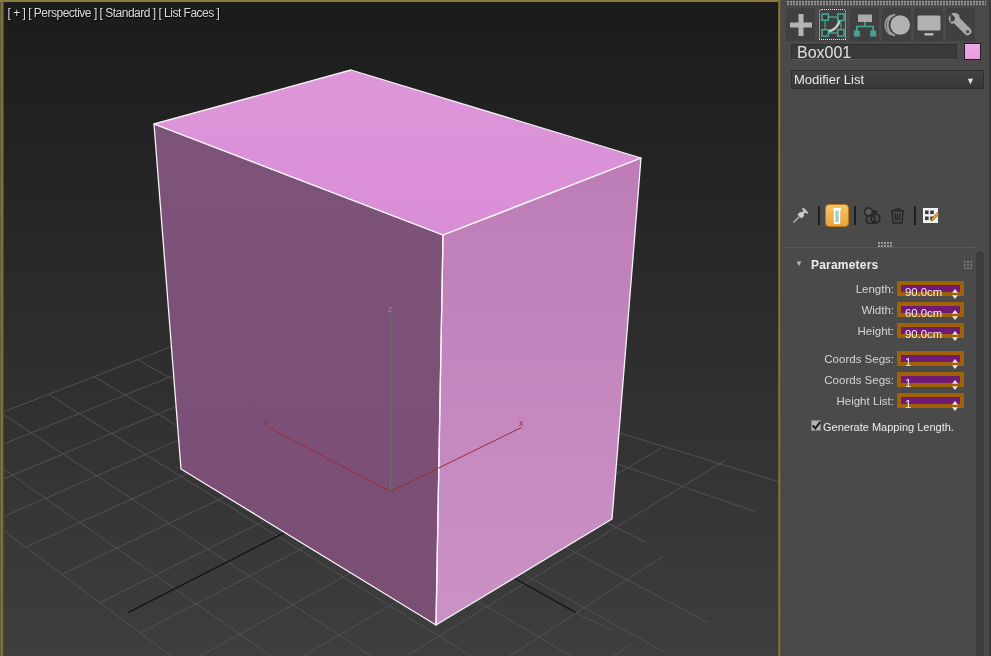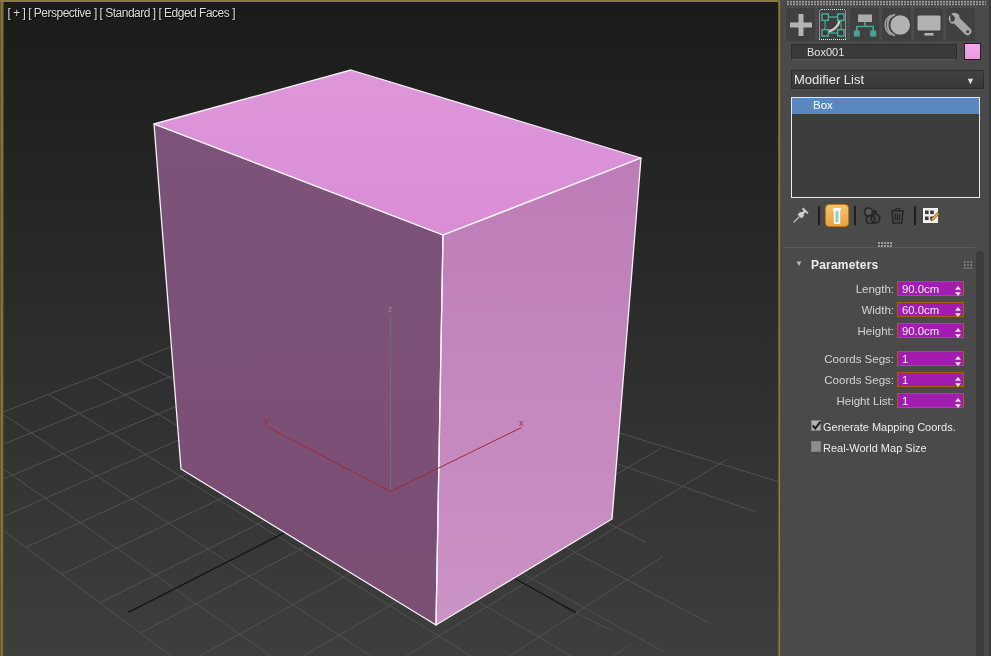--- a/index.html
+++ b/index.html
@@ -80,7 +80,7 @@
 <text x="264" y="424" fill="#9e2b33" font-size="9">y</text>
 <text x="519" y="426" fill="#9e2b33" font-size="9">x</text>
 </svg>
-    <div id="vplabel">[ + ] [ Perspective ] [ Standard ] [ Edged Faces ]</div>
+    <div id="vplabel">[ + ] [ Perspective ] [ Standard ] [ List Faces ]</div>
     <div class="bL"></div>
     <div class="bT"></div>
     <div class="bR"></div>

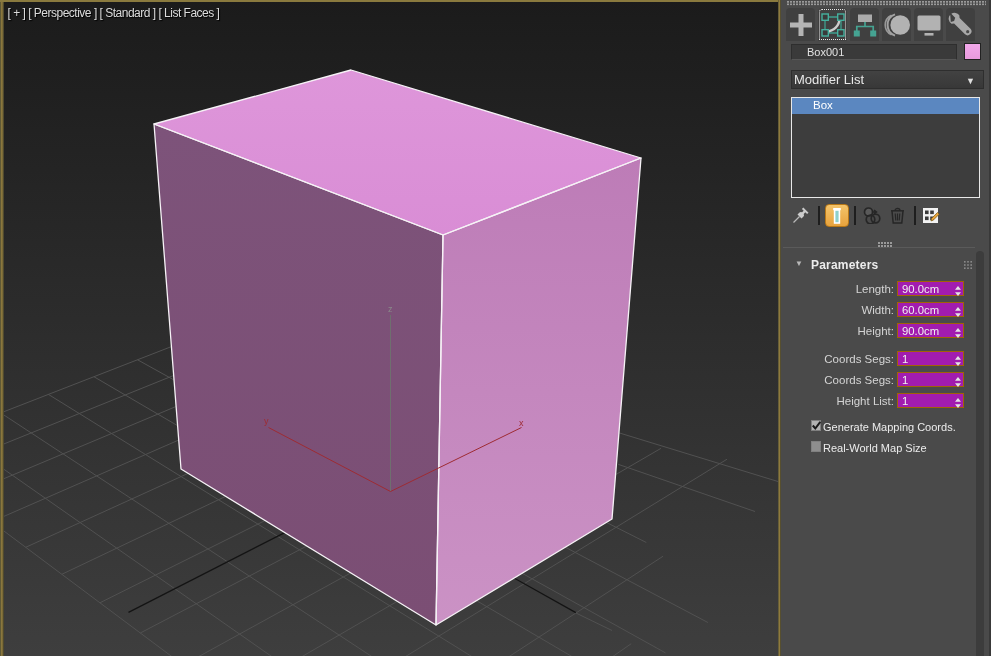--- a/index.html
+++ b/index.html
@@ -14,7 +14,7 @@
 .tab:nth-child(1){left:0}.tab:nth-child(2){left:32px}.tab:nth-child(3){left:64px}
 .tab:nth-child(4){left:96px}.tab:nth-child(5){left:128px}.tab:nth-child(6){left:160px}
 .tab.sel{outline:1px dotted #e8e8e8;outline-offset:-2px}
-#namefield{position:absolute;left:10px;top:43.5px;width:166px;height:16.5px;background:#3a3a3a;border:1px solid #2e2e2e;border-bottom-color:#565656;color:#e2e2e2;font-size:11px;line-height:15px;padding-left:15px}
+#namefield{position:absolute;left:10px;top:43.5px;width:166px;height:16.5px;background:#3a3a3a;border:1px solid #2e2e2e;border-bottom-color:#565656;color:#e2e2e2;font-size:16px;line-height:15px;padding-left:5px}
 #swatch{position:absolute;left:183px;top:43px;width:17px;height:17px;background:linear-gradient(180deg,#f2a8ea,#e89add);border:1px solid #222}
 #modlist{position:absolute;left:10px;top:69.5px;width:193px;height:19.5px;background:linear-gradient(180deg,#424242,#383838);border:1px solid #2e2e2e;color:#e8e8e8;font-size:13px;line-height:18px;padding-left:2px}
 #mlarr{position:absolute;right:8px;top:1px;font-size:9px;color:#e0e0e0;line-height:18px}

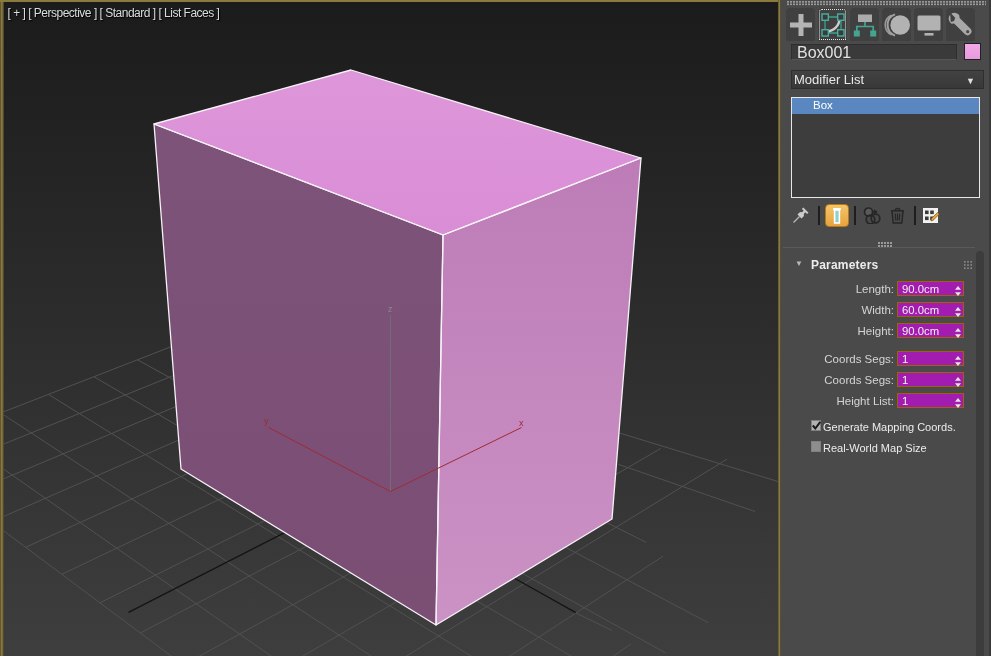--- a/index.html
+++ b/index.html
@@ -136,9 +136,6 @@
 <div id="namefield">Box001</div>
 <div id="swatch"></div>
 <div id="modlist">Modifier List<span id="mlarr">▼</span></div>
-<div id="stack">
-      <div id="stackrow">Box</div>
-    </div>
 <div id="btnrow">
 <span class="mbtn" style="left:11px;top:3px"><svg width="17" height="17" viewBox="0 0 17 17">
 <path d="M1.5 15.5 L7.5 9.5" stroke="#b8b8b8" stroke-width="1.3" fill="none"></path>

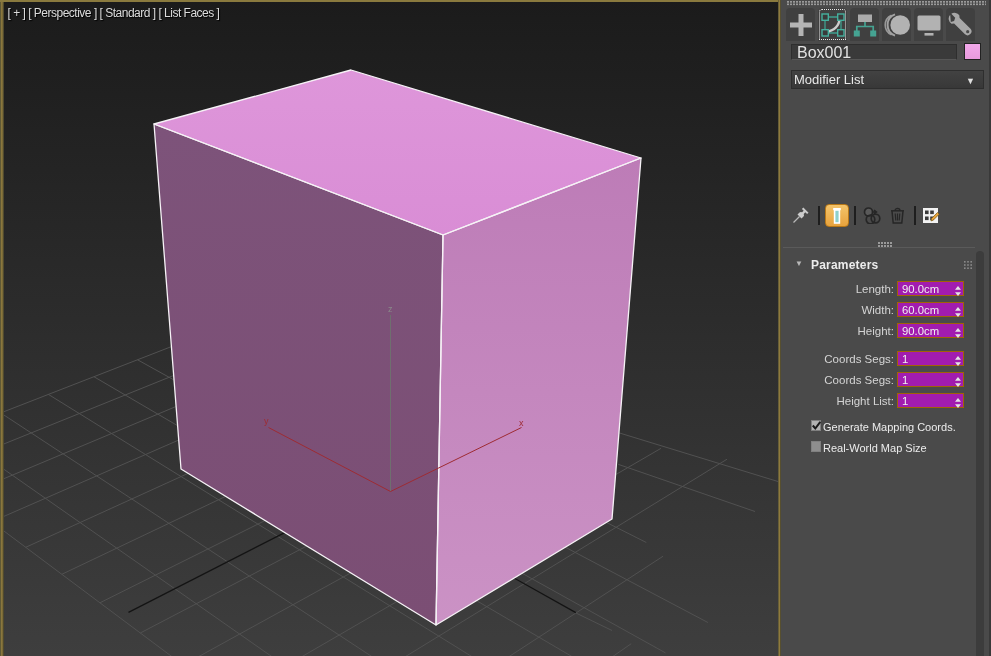--- a/index.html
+++ b/index.html
@@ -32,7 +32,7 @@
 #rhgrip{position:absolute;right:13px;top:1px}
 .prow{position:absolute;left:15px;width:210px;height:15px}
 .plab{position:absolute;right:112px;top:1.5px;color:#d4d4d4;font-size:11.5px;white-space:nowrap}
-.pfield{position:absolute;left:101px;top:0;width:67px;height:15px;background:#a21caf;border:1px solid #a16207}
+.pfield{position:absolute;left:101px;top:0;width:67px;height:15px;background:#701a75;border:4px solid #a16207}
 .pval{position:absolute;left:4px;top:1px;color:#f0f0f0;font-size:11.3px}
 .spin{position:absolute;right:1px;top:0.5px}
 .cbrow{position:absolute;left:0;width:210px;height:13px}

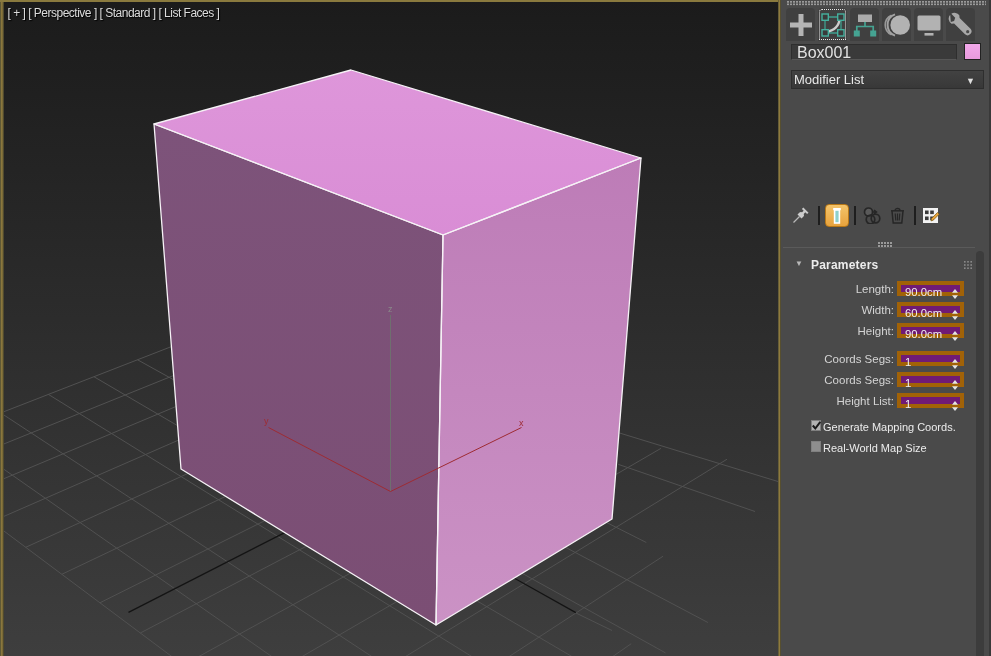--- a/index.html
+++ b/index.html
@@ -258,7 +258,7 @@
 <path d="M1.8 5.5 L4.3 8.5 L9.3 1.8" fill="none" stroke="#1a1a1a" stroke-width="2"></path>
         </svg>
       </span>
-      <span class="cblab">Generate Mapping Coords.</span>
+      <span class="cblab">Generate Mapping Length.</span>
     </div>
 <div class="cbrow" style="top:441px">
       <span class="cbox empty"></span>

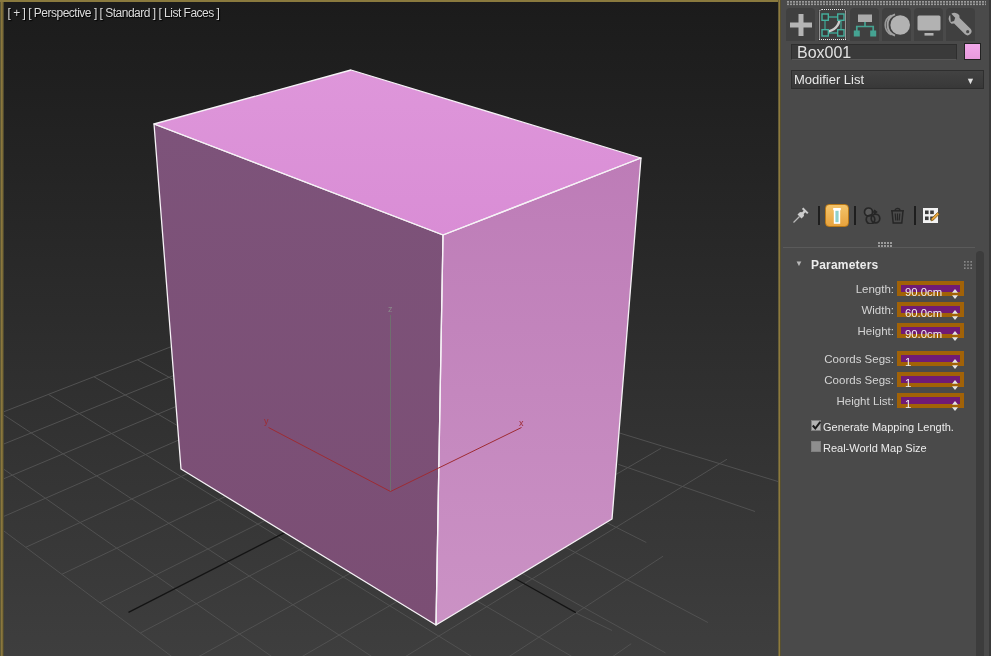--- a/index.html
+++ b/index.html
@@ -260,10 +260,6 @@
       </span>
       <span class="cblab">Generate Mapping Length.</span>
     </div>
-<div class="cbrow" style="top:441px">
-      <span class="cbox empty"></span>
-      <span class="cblab">Real-World Map Size</span>
-    </div>
 <div id="sbar"></div>
 <div id="redge"></div>
 </div>

